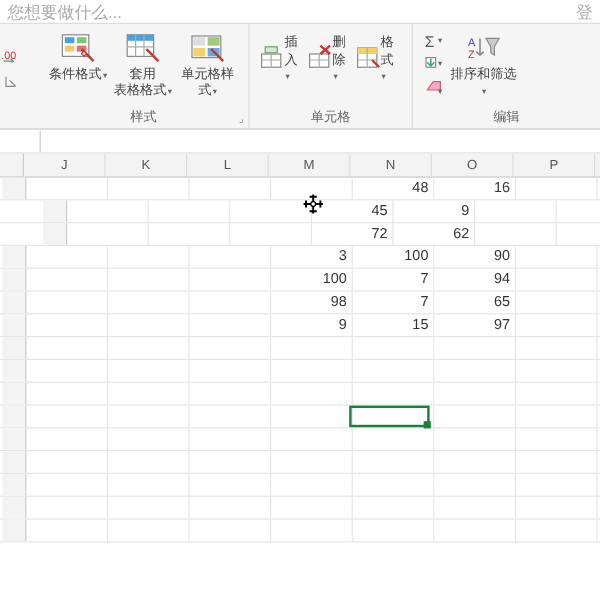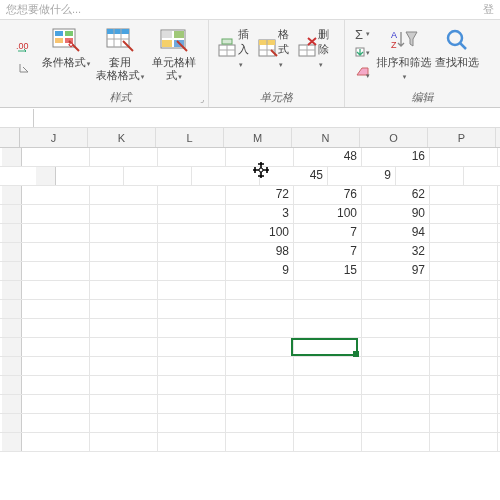--- a/index.html
+++ b/index.html
@@ -5,7 +5,7 @@
 * { box-sizing: border-box; margin: 0; padding: 0; }
 body { font-family: "Microsoft YaHei", "Segoe UI", sans-serif; font-size: 11px; background: #fff; width: 500px; height: 500px; overflow: hidden; color: #444; }
 
-.search-bar { height: 20px; background: #fff; border-bottom: 1px solid #ddd; padding: 2px 6px; color: #aaa; font-size: 11px; display: flex; justify-content: space-between; }
+.search-bar { height: 20px; background: #fff; border-bottom: 1px solid #ddd; padding: 2px 6px; color: #aaa; font-size: 14px; display: flex; justify-content: space-between; }
 
 .ribbon { height: 88px; background: #f5f5f5; border-bottom: 1px solid #ccc; display: flex; }
 .ribbon-left { width: 32px; display: flex; flex-direction: column; align-items: flex-end; padding-top: 18px; gap: 6px; padding-left: 33px; }

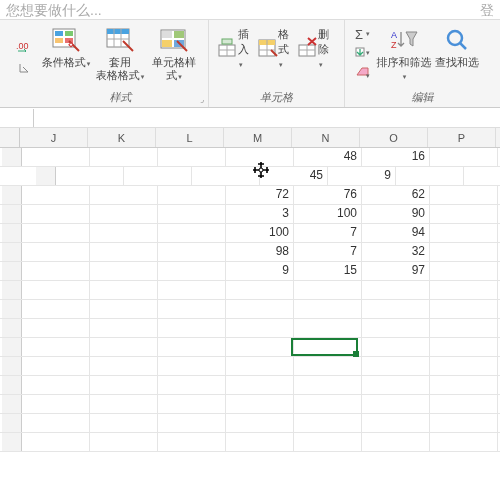--- a/index.html
+++ b/index.html
@@ -132,6 +132,17 @@
         <div class="mid-btn">
           <div class="icon">
               <svg width="22" height="22">
+                <rect x="3" y="8" width="16" height="11" fill="#fff" stroke="#888"></rect>
+                <line x1="3" y1="13" x2="19" y2="13" stroke="#aaa"></line>
+                <line x1="11" y1="8" x2="11" y2="19" stroke="#aaa"></line>
+                <path d="M12 1 L20 8 M20 1 L12 8" stroke="#c33" stroke-width="2"></path>
+              </svg>
+            </div>
+          <div class="lbl"><span>删除</span><br><span class="drop">▾</span></div>
+        </div>
+        <div class="mid-btn">
+          <div class="icon">
+              <svg width="22" height="22">
                 <rect x="3" y="3" width="16" height="16" fill="#fff" stroke="#888"></rect>
                 <rect x="3" y="3" width="16" height="5" fill="#f5d06a"></rect>
                 <line x1="3" y1="13" x2="19" y2="13" stroke="#aaa"></line>
@@ -140,17 +151,6 @@
               </svg>
             </div>
           <div class="lbl"><span>格式</span><br><span class="drop">▾</span></div>
-        </div>
-        <div class="mid-btn">
-          <div class="icon">
-              <svg width="22" height="22">
-                <rect x="3" y="8" width="16" height="11" fill="#fff" stroke="#888"></rect>
-                <line x1="3" y1="13" x2="19" y2="13" stroke="#aaa"></line>
-                <line x1="11" y1="8" x2="11" y2="19" stroke="#aaa"></line>
-                <path d="M12 1 L20 8 M20 1 L12 8" stroke="#c33" stroke-width="2"></path>
-              </svg>
-            </div>
-          <div class="lbl"><span>删除</span><br><span class="drop">▾</span></div>
         </div>
       </div>
       <div class="group-label"><span>单元格</span></div>

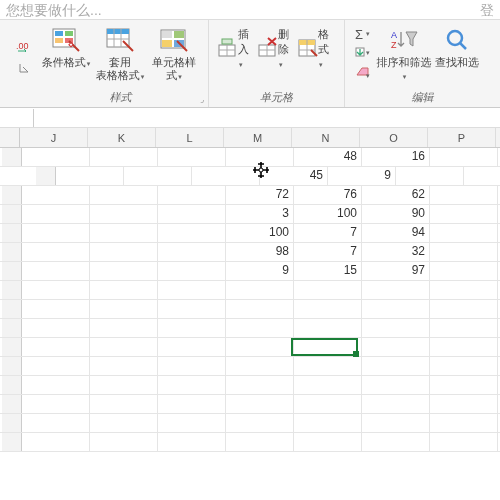--- a/index.html
+++ b/index.html
@@ -8,7 +8,7 @@
 .search-bar { height: 20px; background: #fff; border-bottom: 1px solid #ddd; padding: 2px 6px; color: #aaa; font-size: 14px; display: flex; justify-content: space-between; }
 
 .ribbon { height: 88px; background: #f5f5f5; border-bottom: 1px solid #ccc; display: flex; }
-.ribbon-left { width: 32px; display: flex; flex-direction: column; align-items: flex-end; padding-top: 18px; gap: 6px; padding-left: 33px; }
+.ribbon-left { width: 32px; display: flex; flex-direction: column; align-items: flex-start; padding-top: 18px; gap: 6px; }
 .ribbon-groups { flex: 1; display: flex; }
 .group { border-right: 1px solid #ddd; display: flex; flex-direction: column; }
 .group-body { flex: 1; display: flex; align-items: flex-start; padding: 4px 6px 0 6px; }

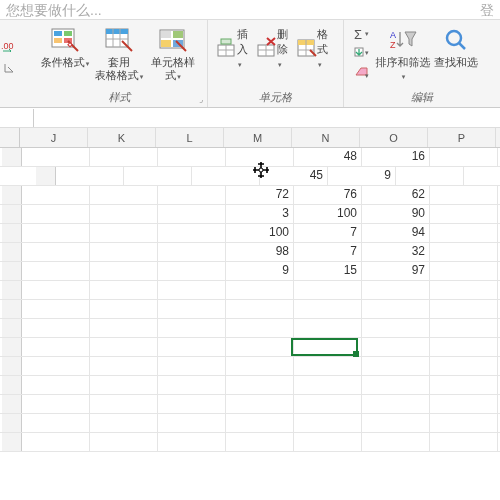--- a/index.html
+++ b/index.html
@@ -189,15 +189,6 @@
               </svg>
             </div>
           <div class="lbl"><span>排序和筛选</span><span class="drop">▾</span></div>
-        </div>
-        <div class="big-btn" style="width:48px">
-          <div class="icon">
-              <svg width="26" height="24">
-                <circle cx="11" cy="10" r="7" fill="none" stroke="#4a90d9" stroke-width="2.5"></circle>
-                <path d="M16 15 L22 21" stroke="#4a90d9" stroke-width="2.5"></path>
-              </svg>
-            </div>
-          <div class="lbl"><span>查找和选</span></div>
         </div>
       </div>
       <div class="group-label"><span>编辑</span></div>

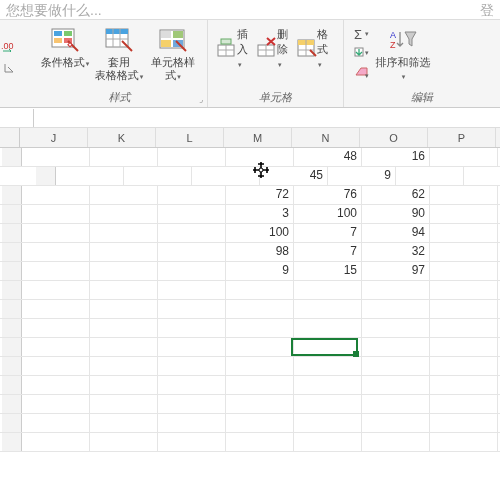--- a/index.html
+++ b/index.html
@@ -12,7 +12,7 @@
 .ribbon-groups { flex: 1; display: flex; }
 .group { border-right: 1px solid #ddd; display: flex; flex-direction: column; }
 .group-body { flex: 1; display: flex; align-items: flex-start; padding: 4px 6px 0 6px; }
-.group-label { text-align: center; font-size: 11px; color: #666; padding-bottom: 2px; position: relative; font-style: italic; }
+.group-label { text-align: center; font-size: 11px; color: #666; padding-bottom: 2px; position: relative; }
 .group-label .launcher { position: absolute; right: 4px; bottom: 3px; font-size: 8px; color: #888; }
 
 .big-btn { display: flex; flex-direction: column; align-items: center; width: 54px; padding: 2px 1px; cursor: pointer; }

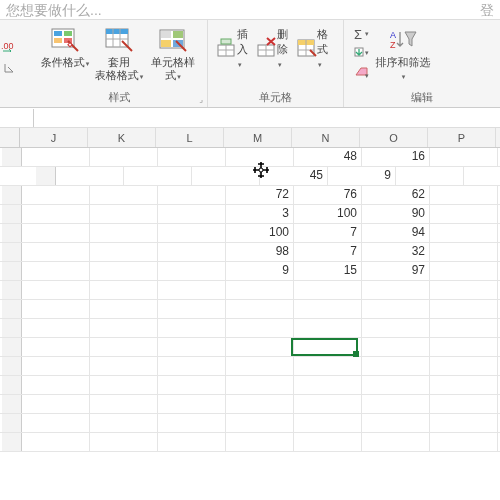--- a/index.html
+++ b/index.html
@@ -237,7 +237,6 @@
         <div class="cell"></div>
         <div class="cell"></div>
         <div class="cell">72</div>
-        <div class="cell">76</div>
         <div class="cell">62</div>
         <div class="cell"></div>
       </div>

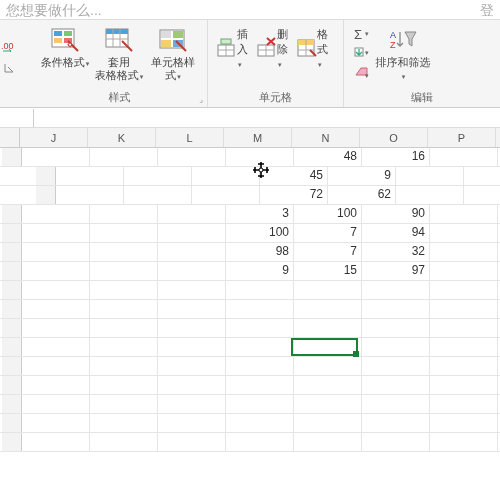--- a/index.html
+++ b/index.html
@@ -267,7 +267,7 @@
         <div class="cell"></div>
         <div class="cell">98</div>
         <div class="cell">7</div>
-        <div class="cell">32</div>
+        <div class="cell">65</div>
         <div class="cell"></div>
       </div>
       <div class="row">

